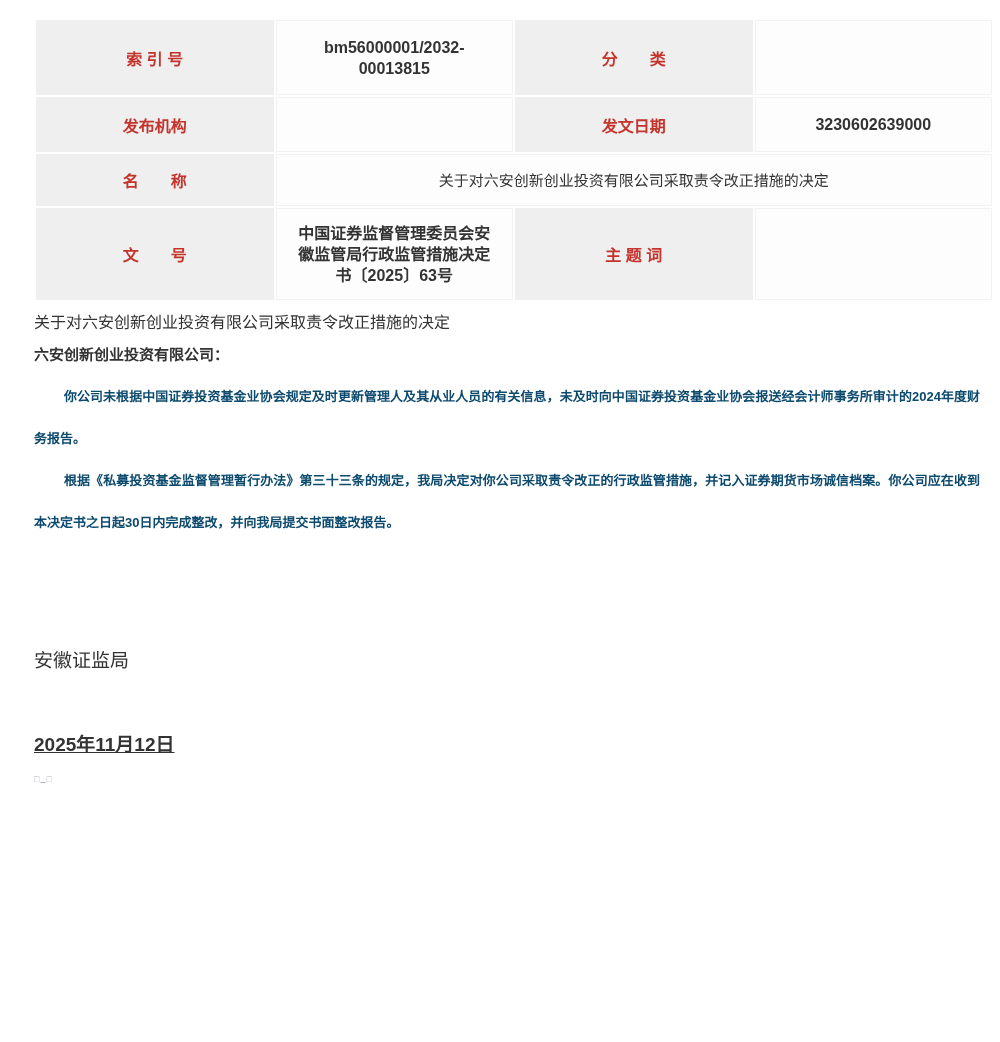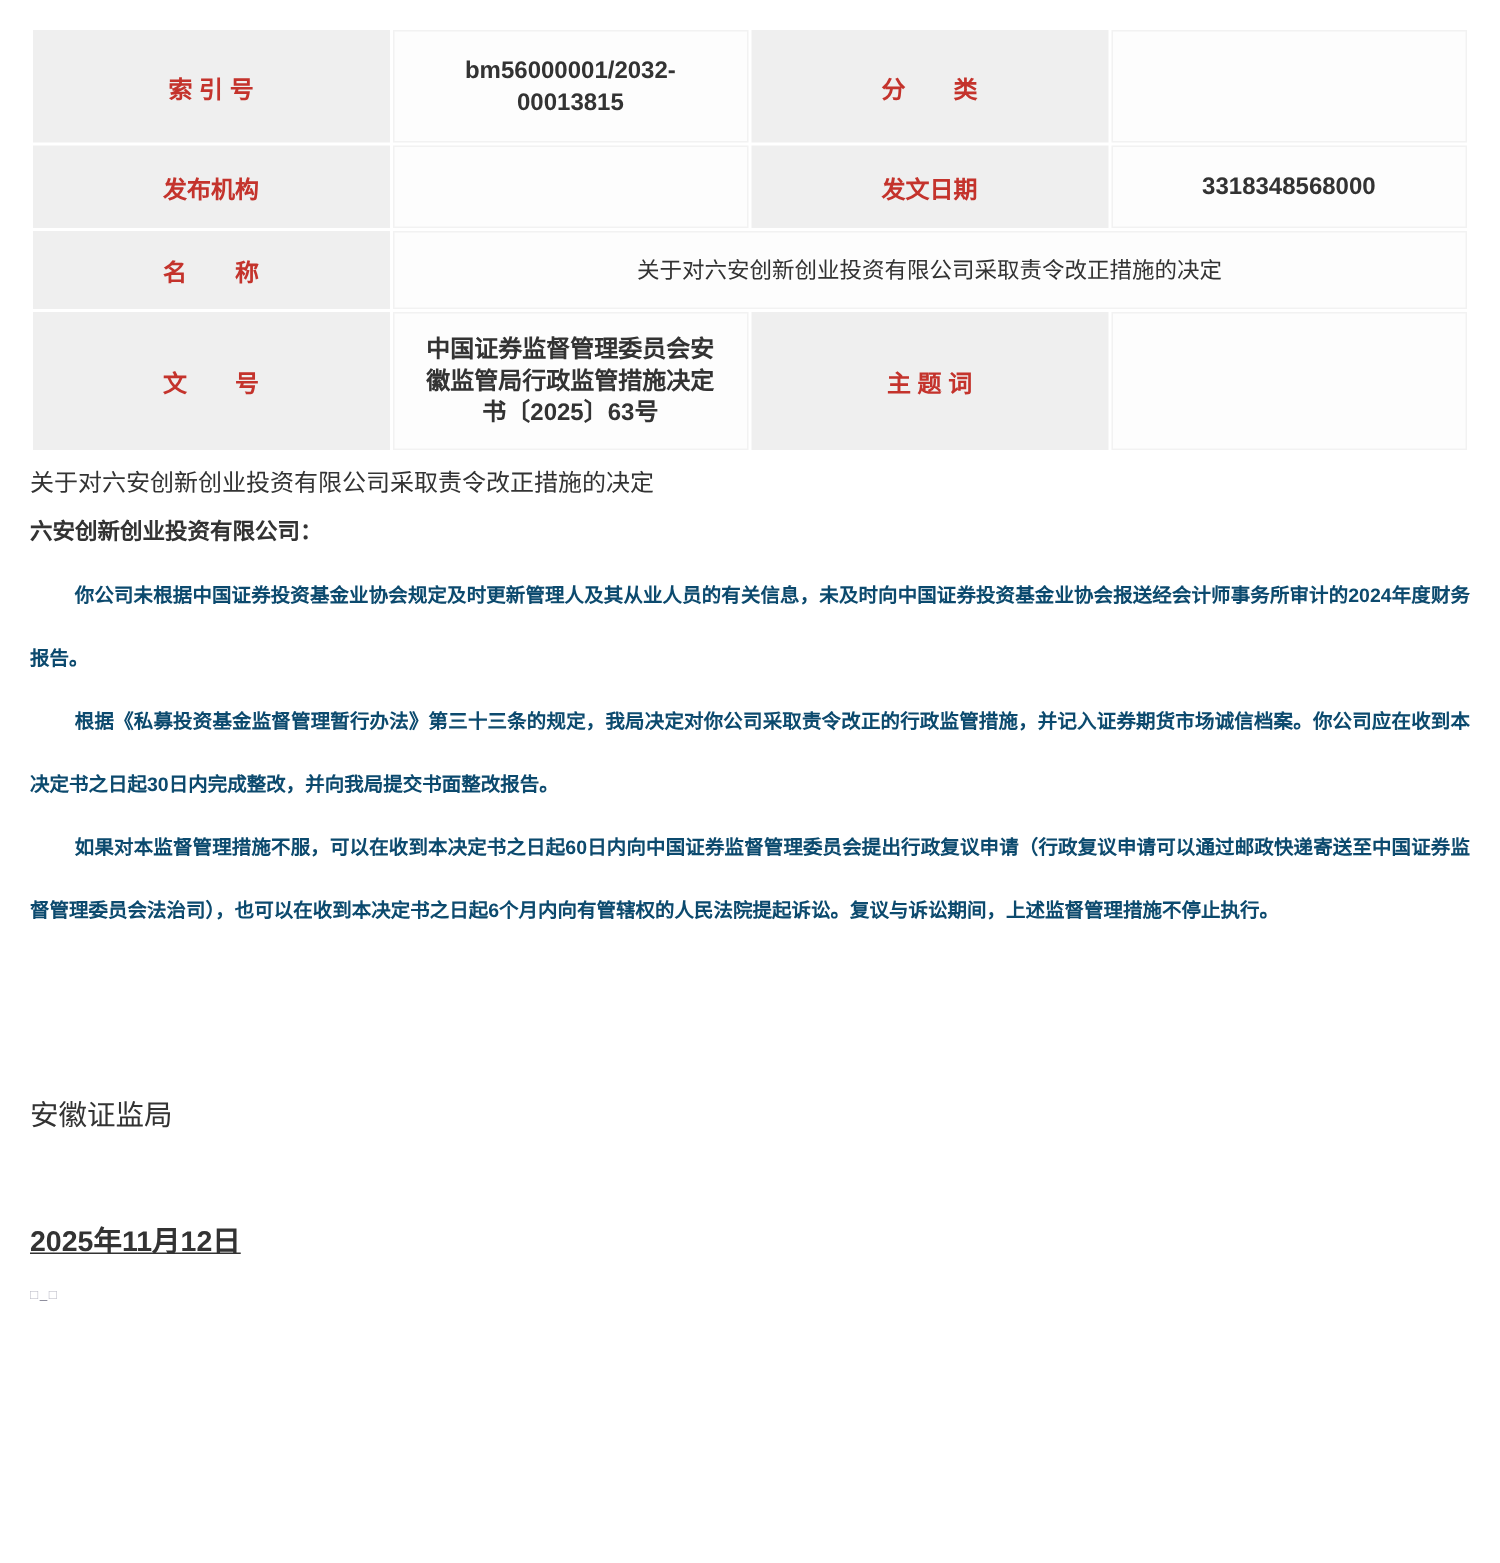--- a/index.html
+++ b/index.html
@@ -10,7 +10,7 @@
     font-family: "Liberation Sans", "DejaVu Sans", sans-serif;
     color: #333333;
   }
-  .page { padding: 18px 20px 10px 20px; }
+  .page { padding: 18px 20px 10px 34px; }
 
   
   table.meta {

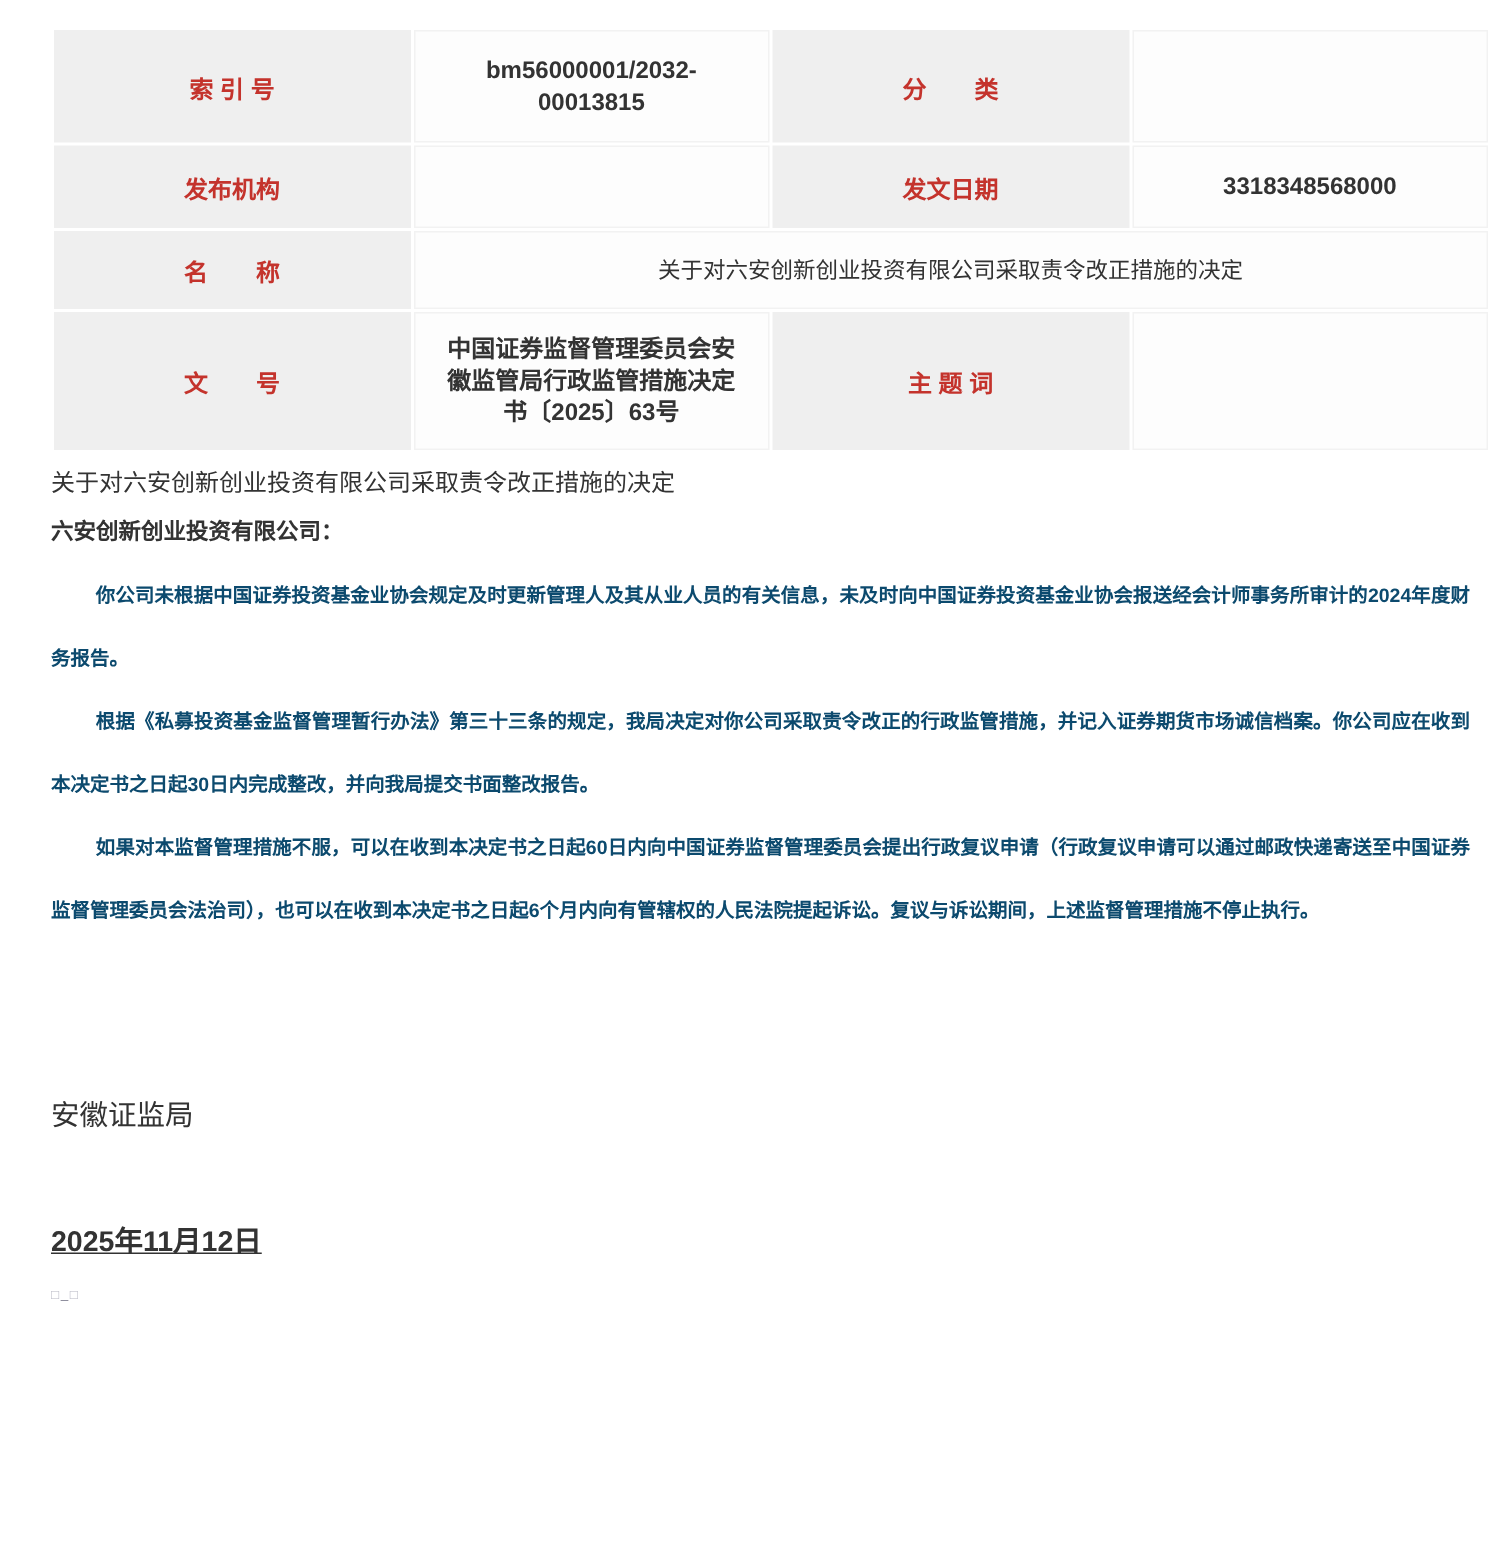--- a/index.html
+++ b/index.html
@@ -116,7 +116,7 @@
         <td class="label">发布机构</td>
         <td class="value"></td>
         <td class="label">发文日期</td>
-        <td class="value">3318348568000</td>
+        <td class="value">3230602639000</td>
       </tr>
       <tr class="r3">
         <td class="label">名　　称</td>

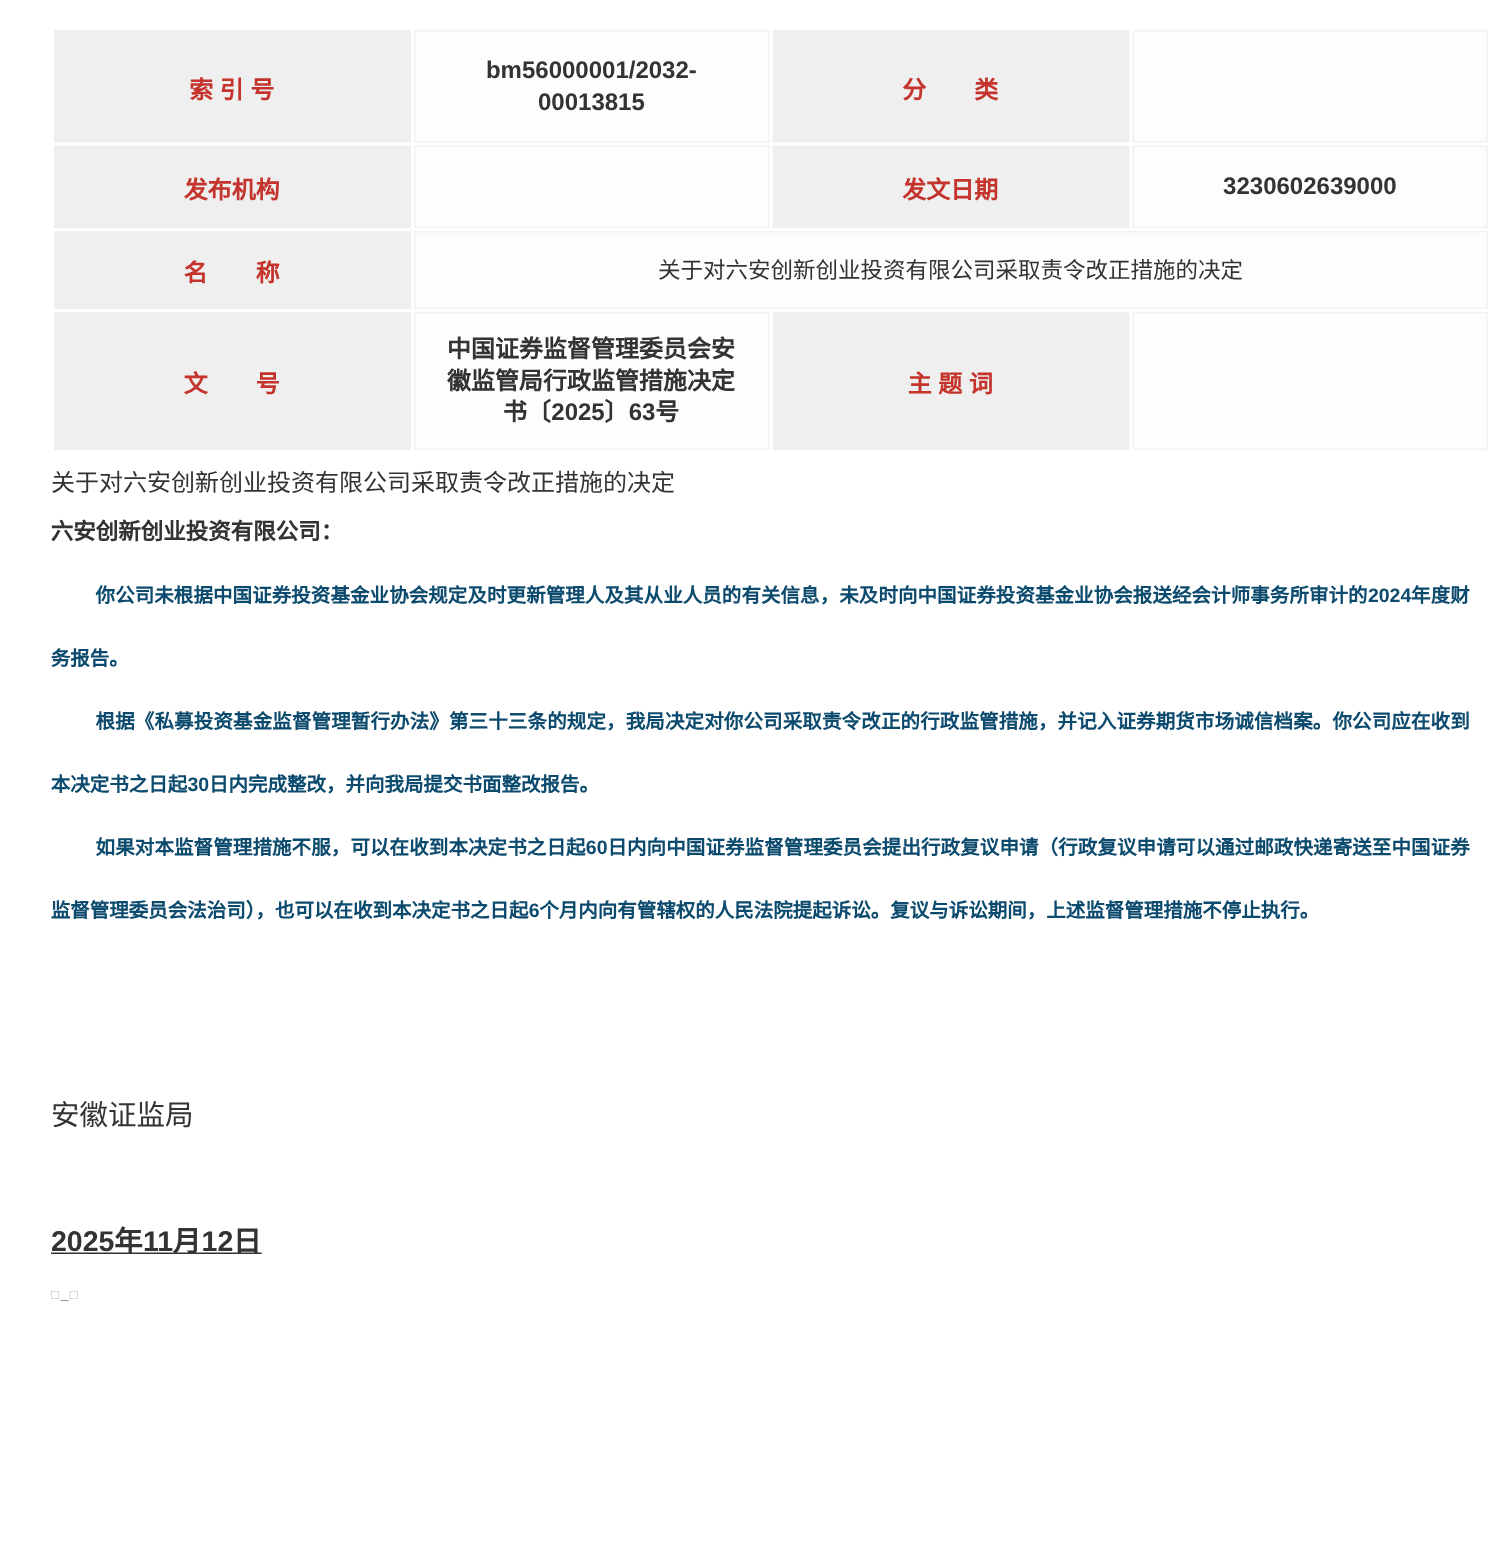--- a/index.html
+++ b/index.html
@@ -137,7 +137,6 @@
 
   <p class="body-para">你公司未根据中国证券投资基金业协会规定及时更新管理人及其从业人员的有关信息，未及时向中国证券投资基金业协会报送经会计师事务所审计的2024年度财务报告。</p>
   <p class="body-para">根据《私募投资基金监督管理暂行办法》第三十三条的规定，我局决定对你公司采取责令改正的行政监管措施，并记入证券期货市场诚信档案。你公司应在收到本决定书之日起30日内完成整改，并向我局提交书面整改报告。</p>
-  <p class="body-para">如果对本监督管理措施不服，可以在收到本决定书之日起60日内向中国证券监督管理委员会提出行政复议申请（行政复议申请可以通过邮政快递寄送至中国证券监督管理委员会法治司），也可以在收到本决定书之日起6个月内向有管辖权的人民法院提起诉讼。复议与诉讼期间，上述监督管理措施不停止执行。</p>
 
   <div class="signature">安徽证监局</div>
 

